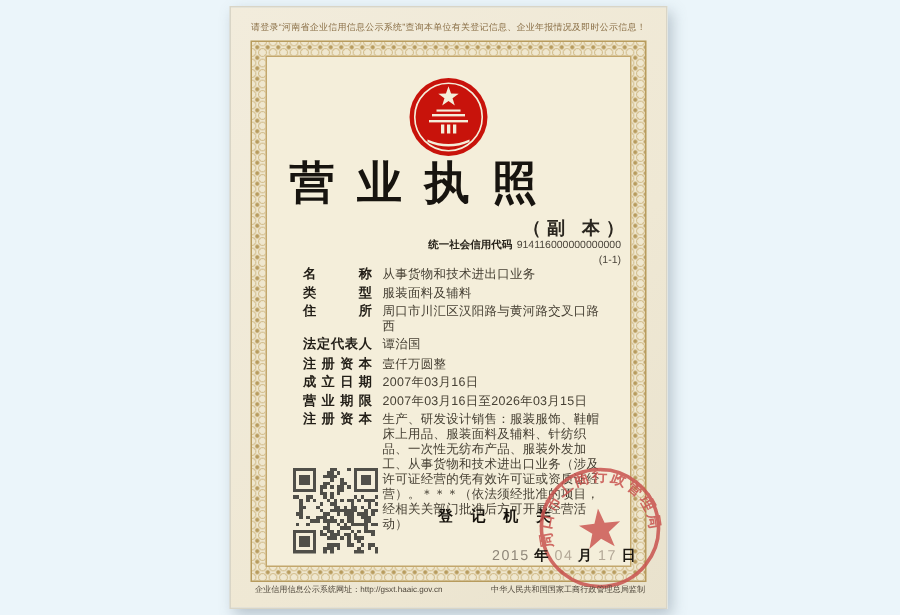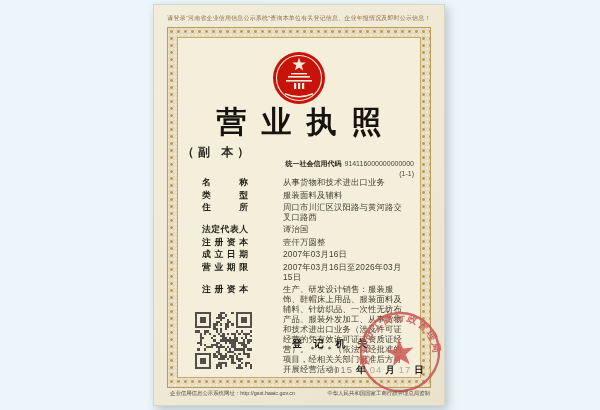--- a/index.html
+++ b/index.html
@@ -33,7 +33,7 @@
   }
   .emblem{position:absolute;left:50%;top:12px;transform:translateX(-50%);}
   .title{
-    position:absolute;top:64px;left:0;right:0;text-align:center;
+    position:absolute;top:64px;left:0;right:0;
     font-size:30px;font-weight:bold;color:#17140f;
     letter-spacing:15px;text-indent:15px;white-space:nowrap;
   }

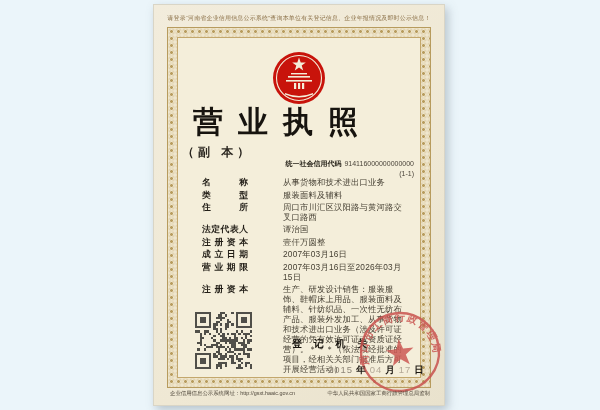--- a/index.html
+++ b/index.html
@@ -38,7 +38,7 @@
     letter-spacing:15px;text-indent:15px;white-space:nowrap;
   }
   .subtitle{
-    position:absolute;top:106px;left:0;right:0;text-align:left;
+    position:absolute;top:106px;left:0;right:0;text-align:right;
     font-size:12px;font-weight:bold;color:#2a261f;letter-spacing:4px;text-indent:4px;
   }
   .codeblock{

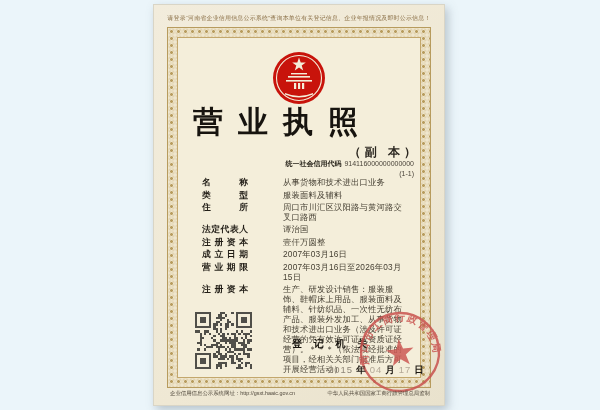--- a/index.html
+++ b/index.html
@@ -48,7 +48,7 @@
   .codeline b{color:#262219;font-weight:bold;margin-right:3px;}
   .pageno{font-size:7px;color:#4a443a;margin-top:1px;}
   .fields{position:absolute;left:24px;top:140px;width:200px;}
-  .row{display:flex;align-items:flex-start;margin-bottom:2.6px;gap:28px;}
+  .row{display:flex;align-items:flex-start;margin-bottom:2.6px;}
   .flabel{
     display:inline-block;flex:0 0 46px;margin-right:7px;
     font-size:8.8px;font-weight:bold;color:#221e17;line-height:9.8px;

